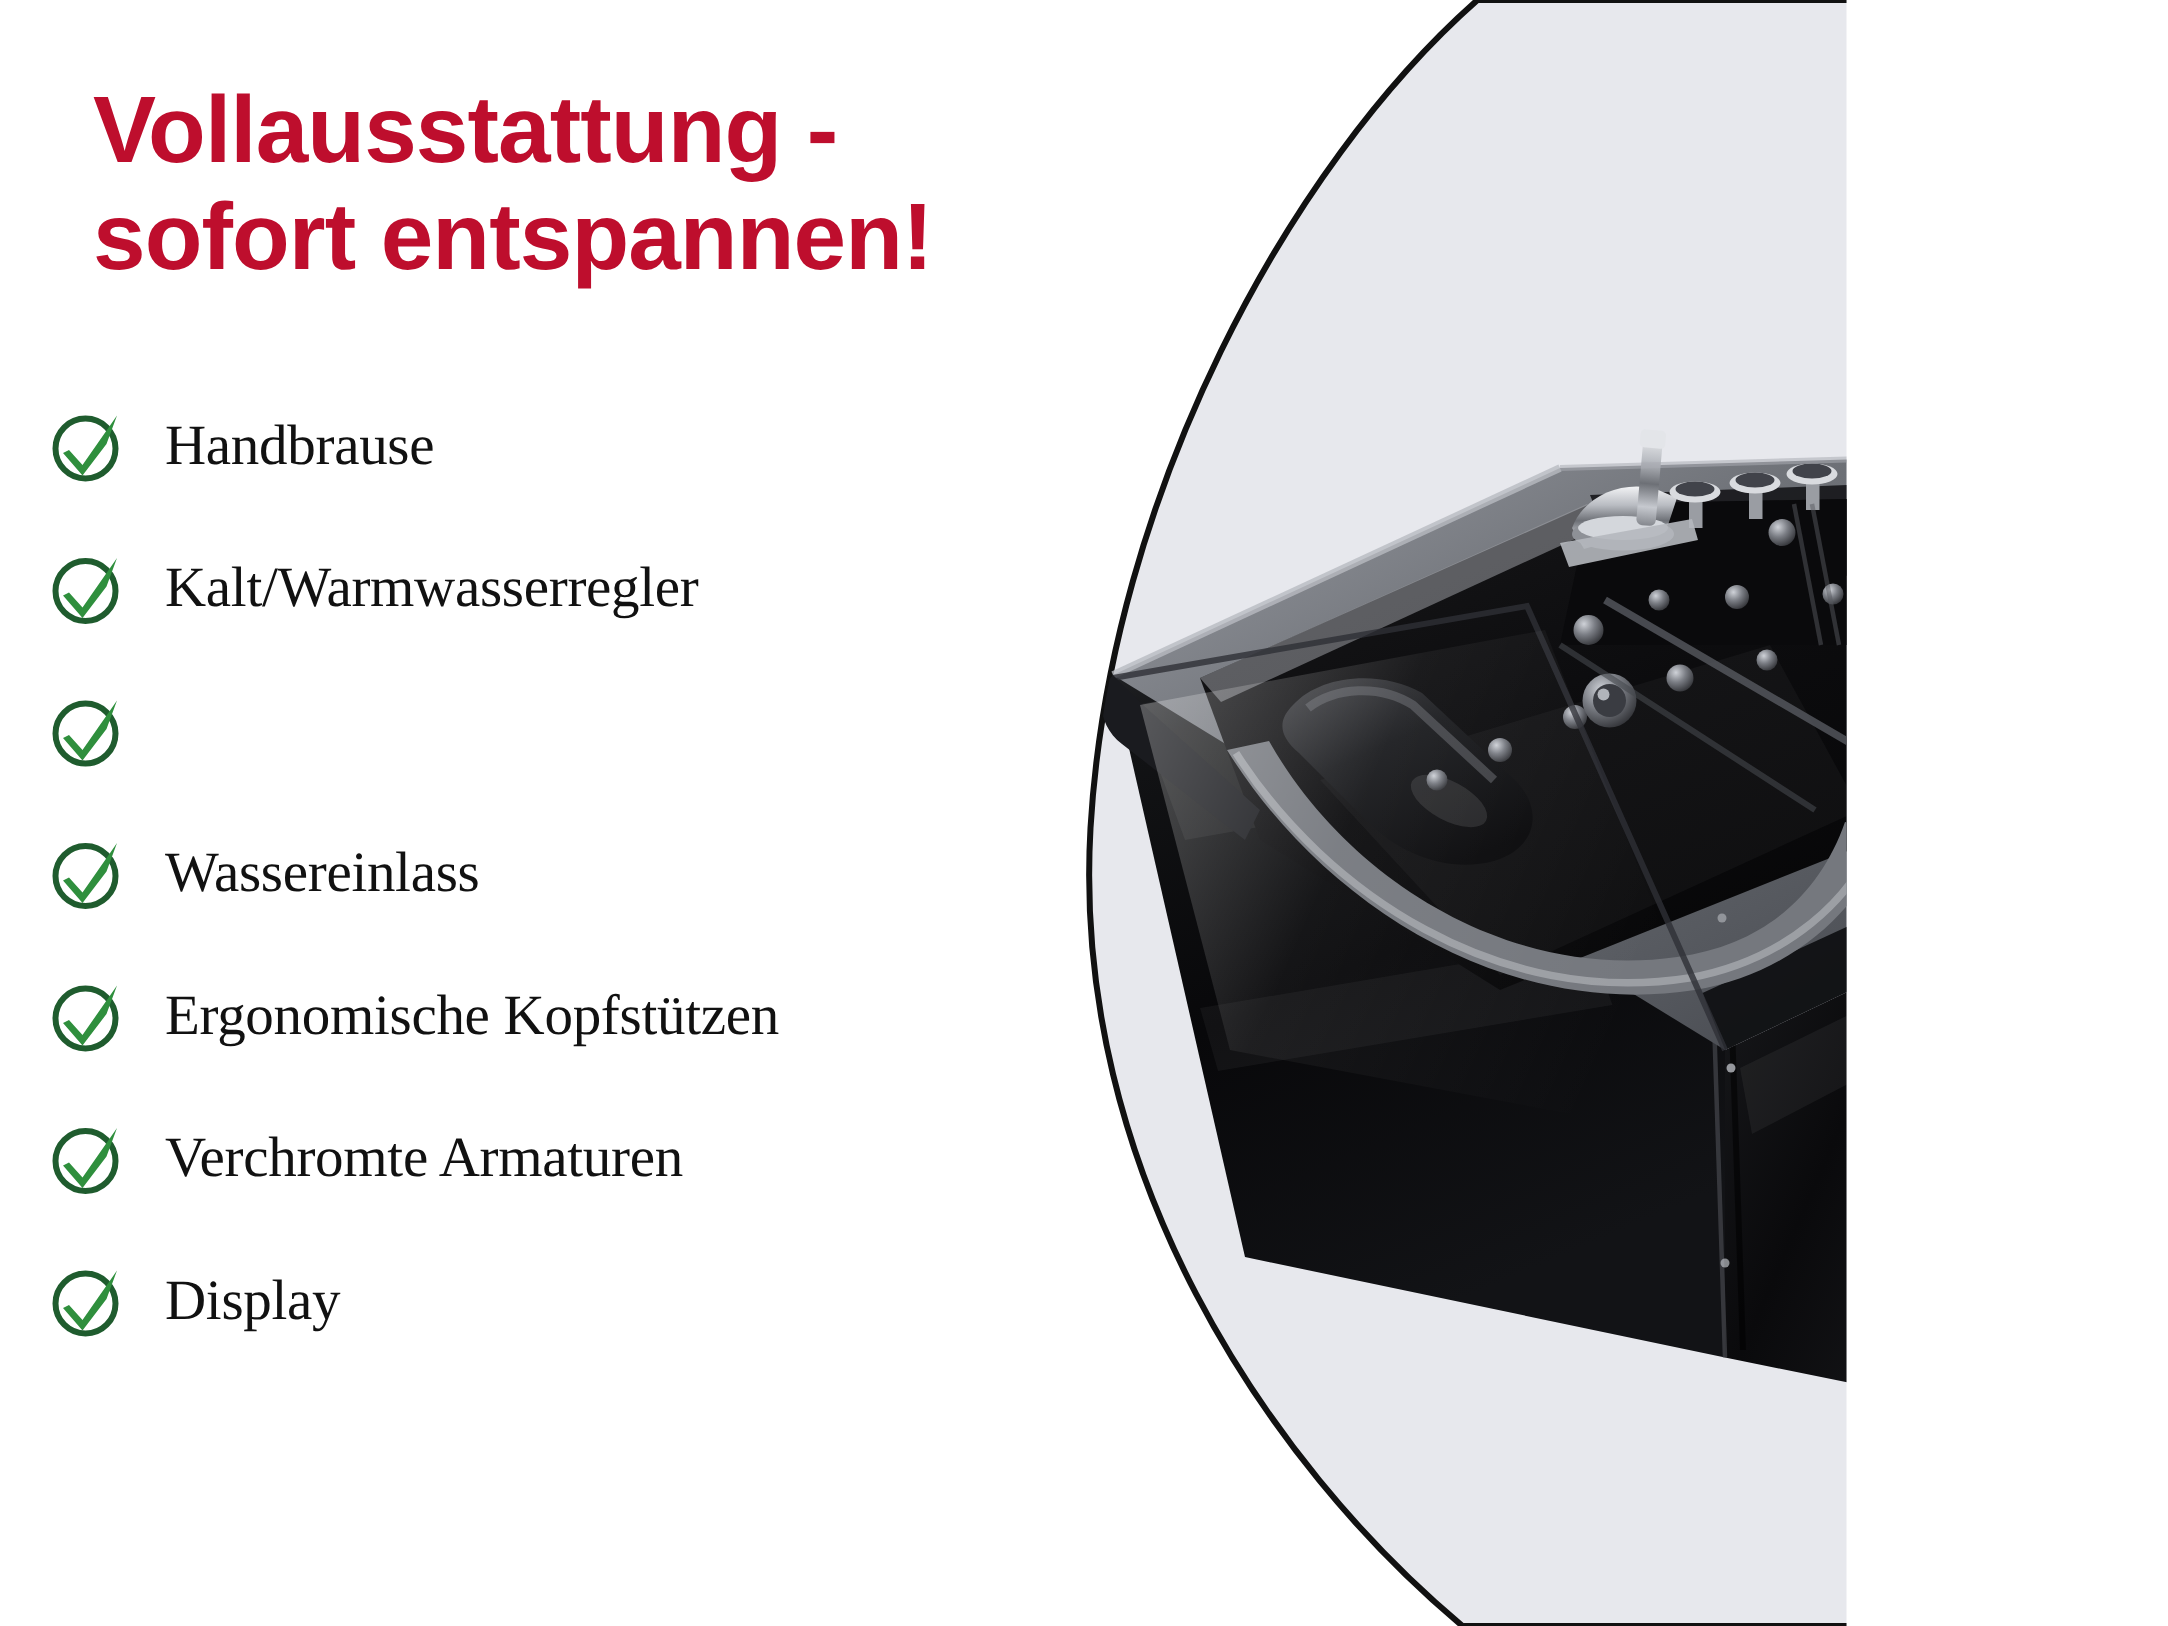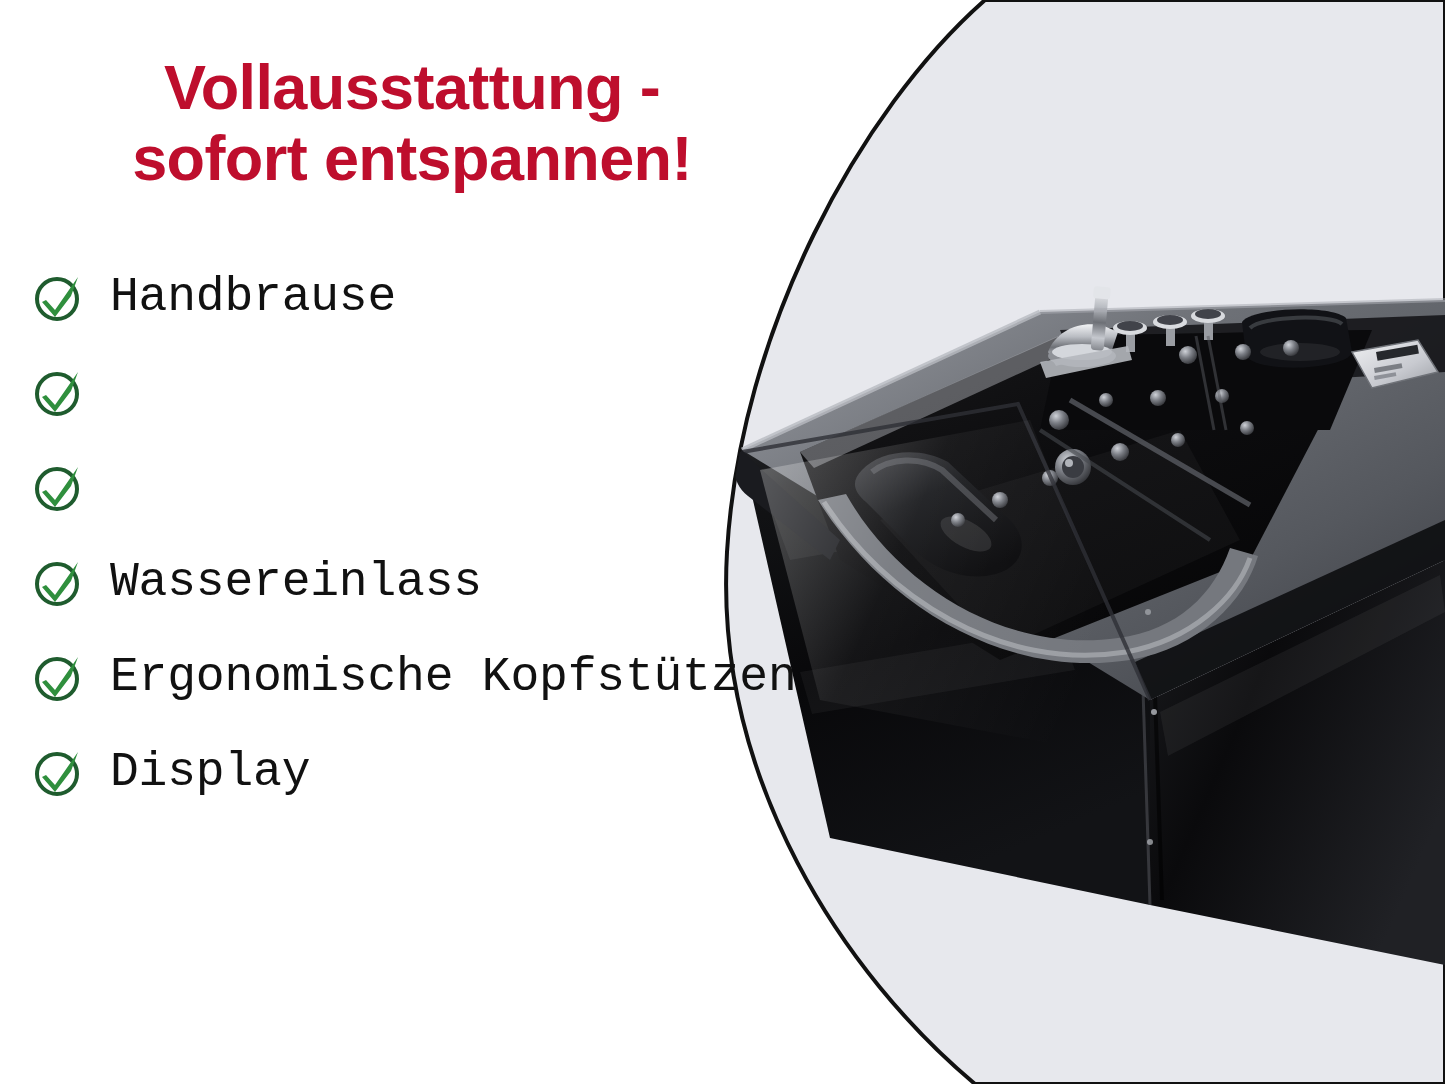--- a/index.html
+++ b/index.html
@@ -11,10 +11,9 @@
   }
   .poster{
     position:relative;
-    width:1445px;height:1084px;
+    width:1231px;height:1084px;
     background:#ffffff;
     overflow:hidden;
-    text-align:center;
   }
 
   

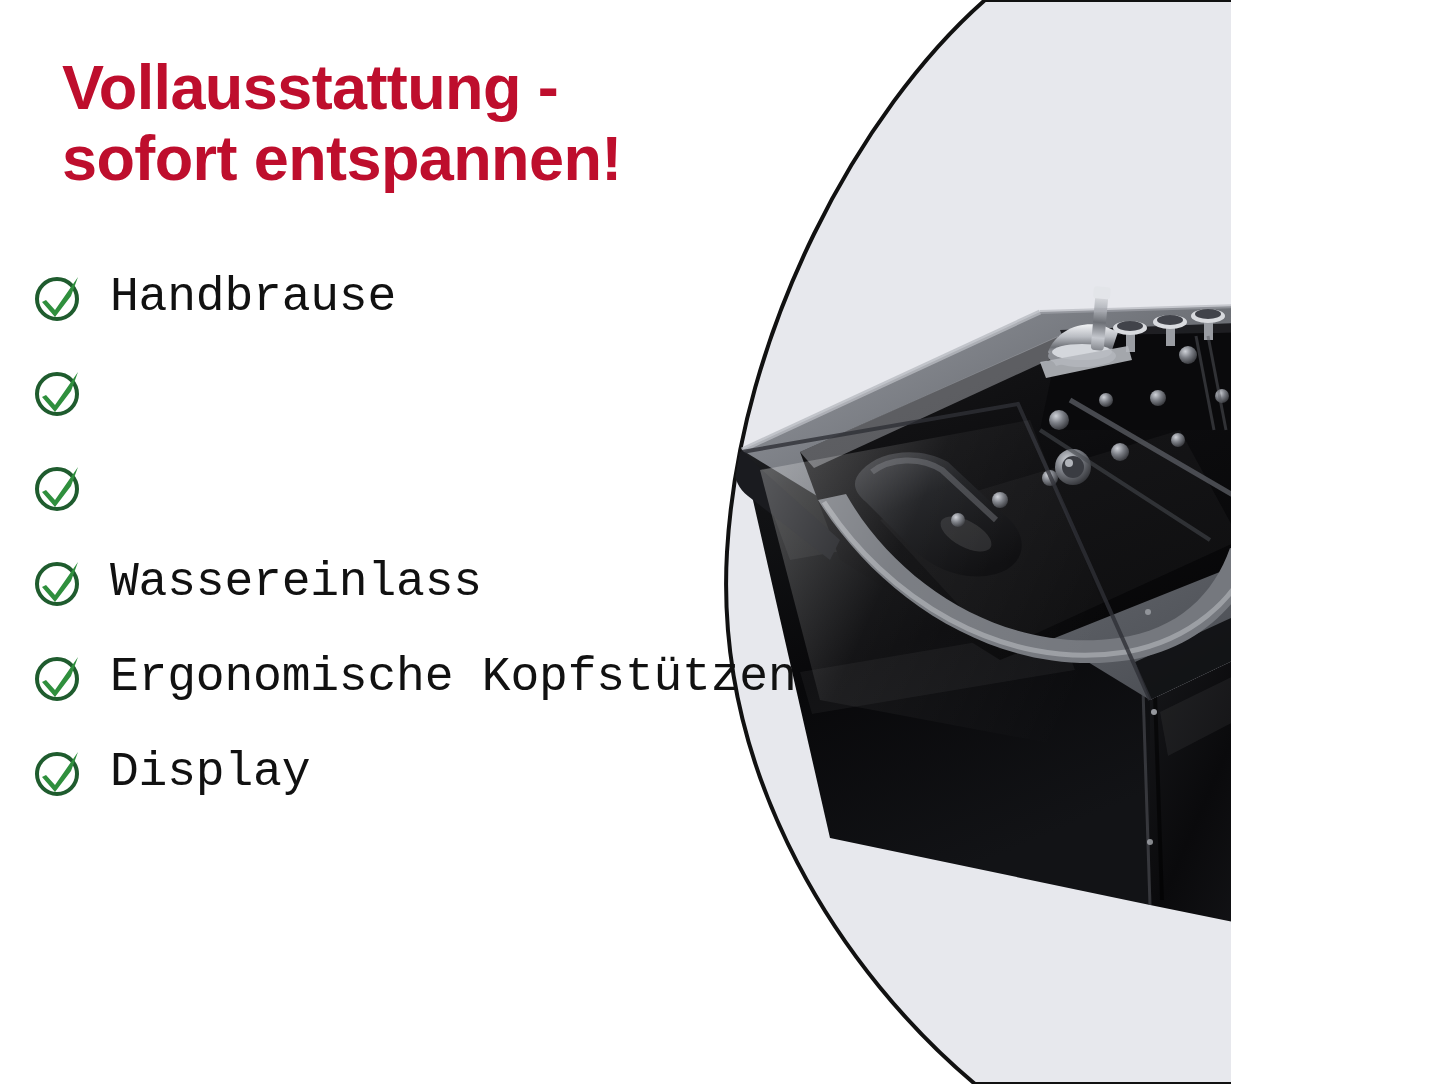--- a/index.html
+++ b/index.html
@@ -63,8 +63,8 @@
   }
   .check-wrap svg{display:block;width:56px;height:56px;}
   .feature-label{
-    font-family:Liberation Mono, monospace;
-    font-size:48px;
+    font-family:Liberation Serif, serif;
+    font-size:38px;
     font-weight:normal;
     color:#111111;
     letter-spacing:-0.2px;

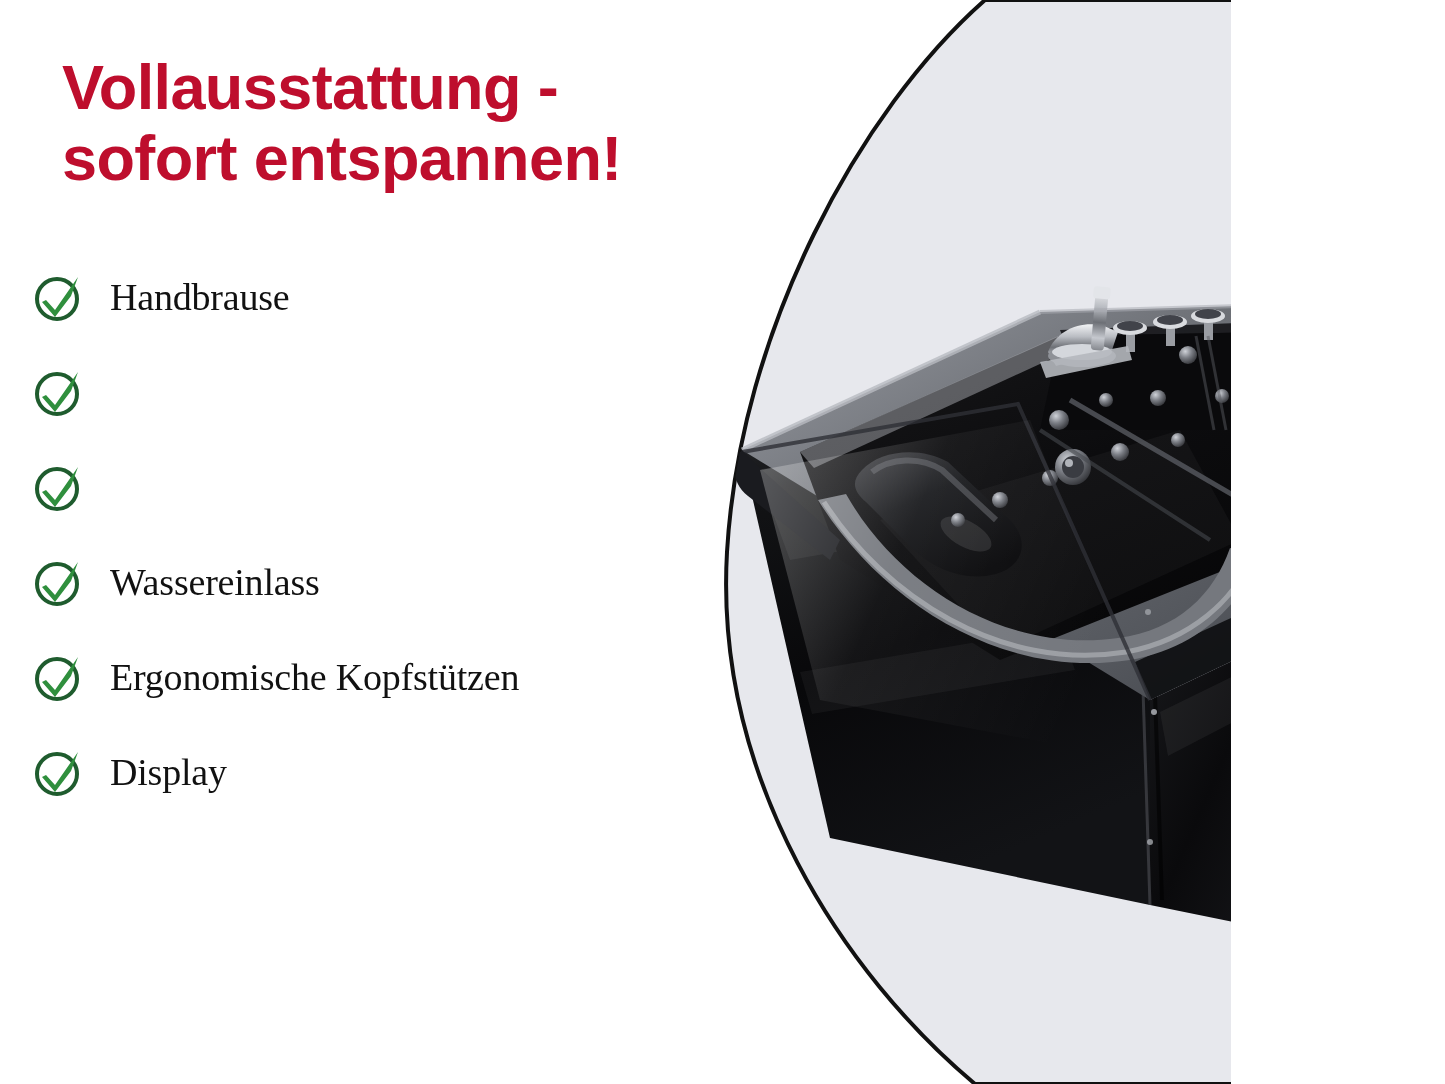--- a/index.html
+++ b/index.html
@@ -342,6 +342,7 @@
             <path d="M 16 31 L 25 41 L 48 8 L 41 27 L 25 48 L 12 33 Z" fill="#2f8f3d"></path>
           </svg>
         </span>
+        <span class="feature-label">Kalt/Warmwasserregler</span>
       </li>
 
       <li class="feature-item">

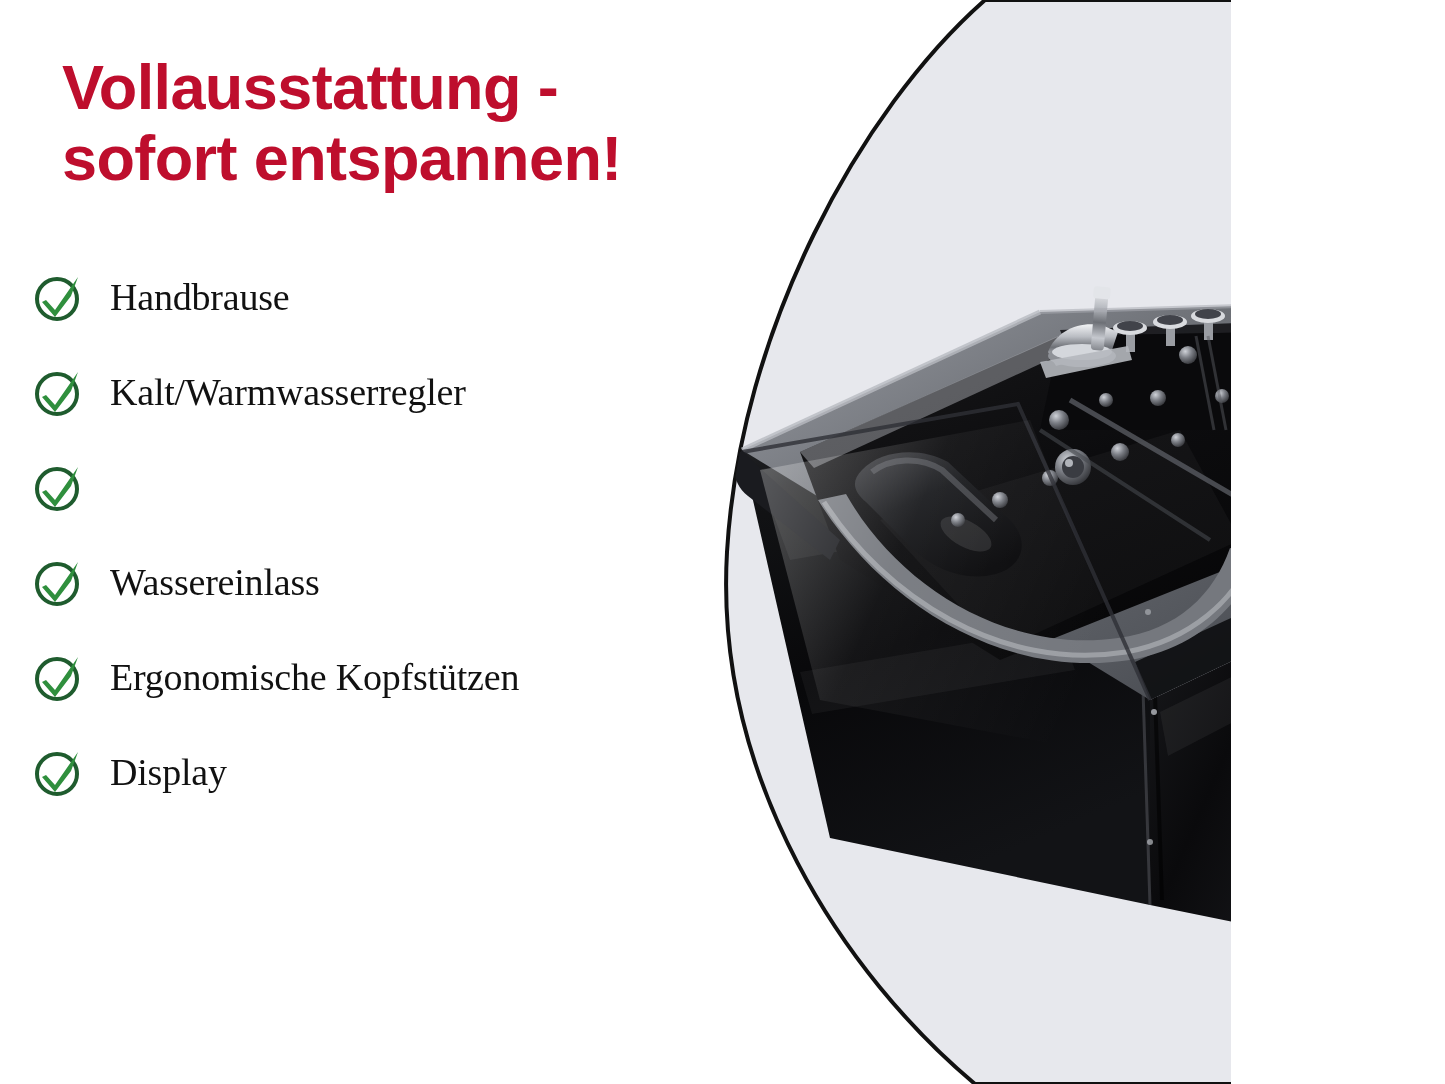--- a/index.html
+++ b/index.html
@@ -374,6 +374,15 @@
         <span class="feature-label">Ergonomische Kopfstützen</span>
       </li>
 
+      <li class="feature-item">
+        <span class="check-wrap">
+          <svg viewBox="0 0 56 56" xmlns="http://www.w3.org/2000/svg" aria-hidden="true">
+            <circle cx="27" cy="30" r="20" fill="none" stroke="#1f5c2e" stroke-width="4"></circle>
+            <path d="M 16 31 L 25 41 L 48 8 L 41 27 L 25 48 L 12 33 Z" fill="#2f8f3d"></path>
+          </svg>
+        </span>
+        <span class="feature-label">Verchromte Armaturen</span>
+      </li>
 
       <li class="feature-item">
         <span class="check-wrap">

